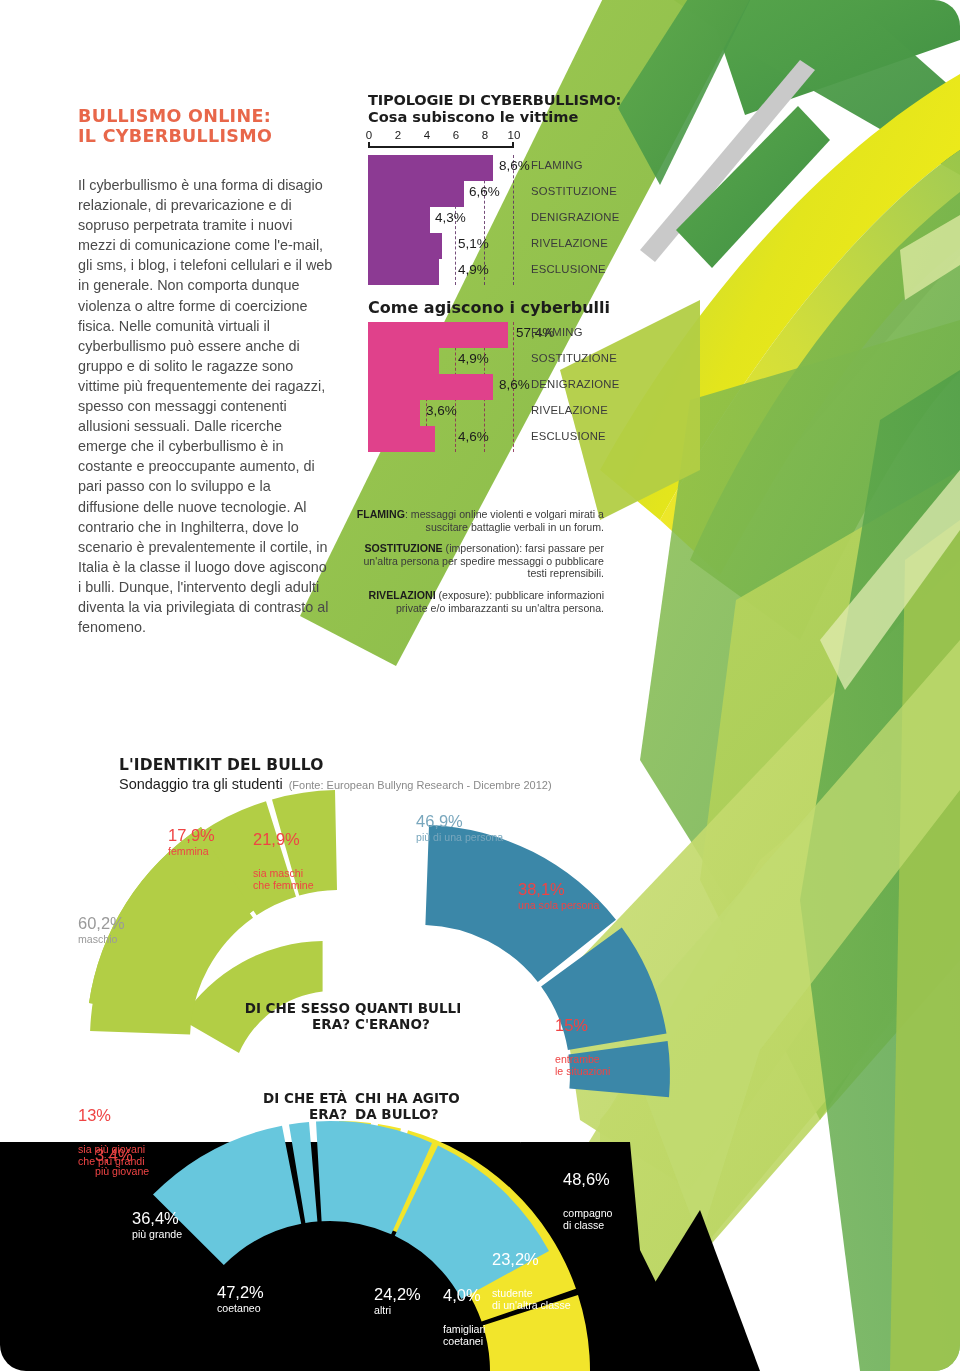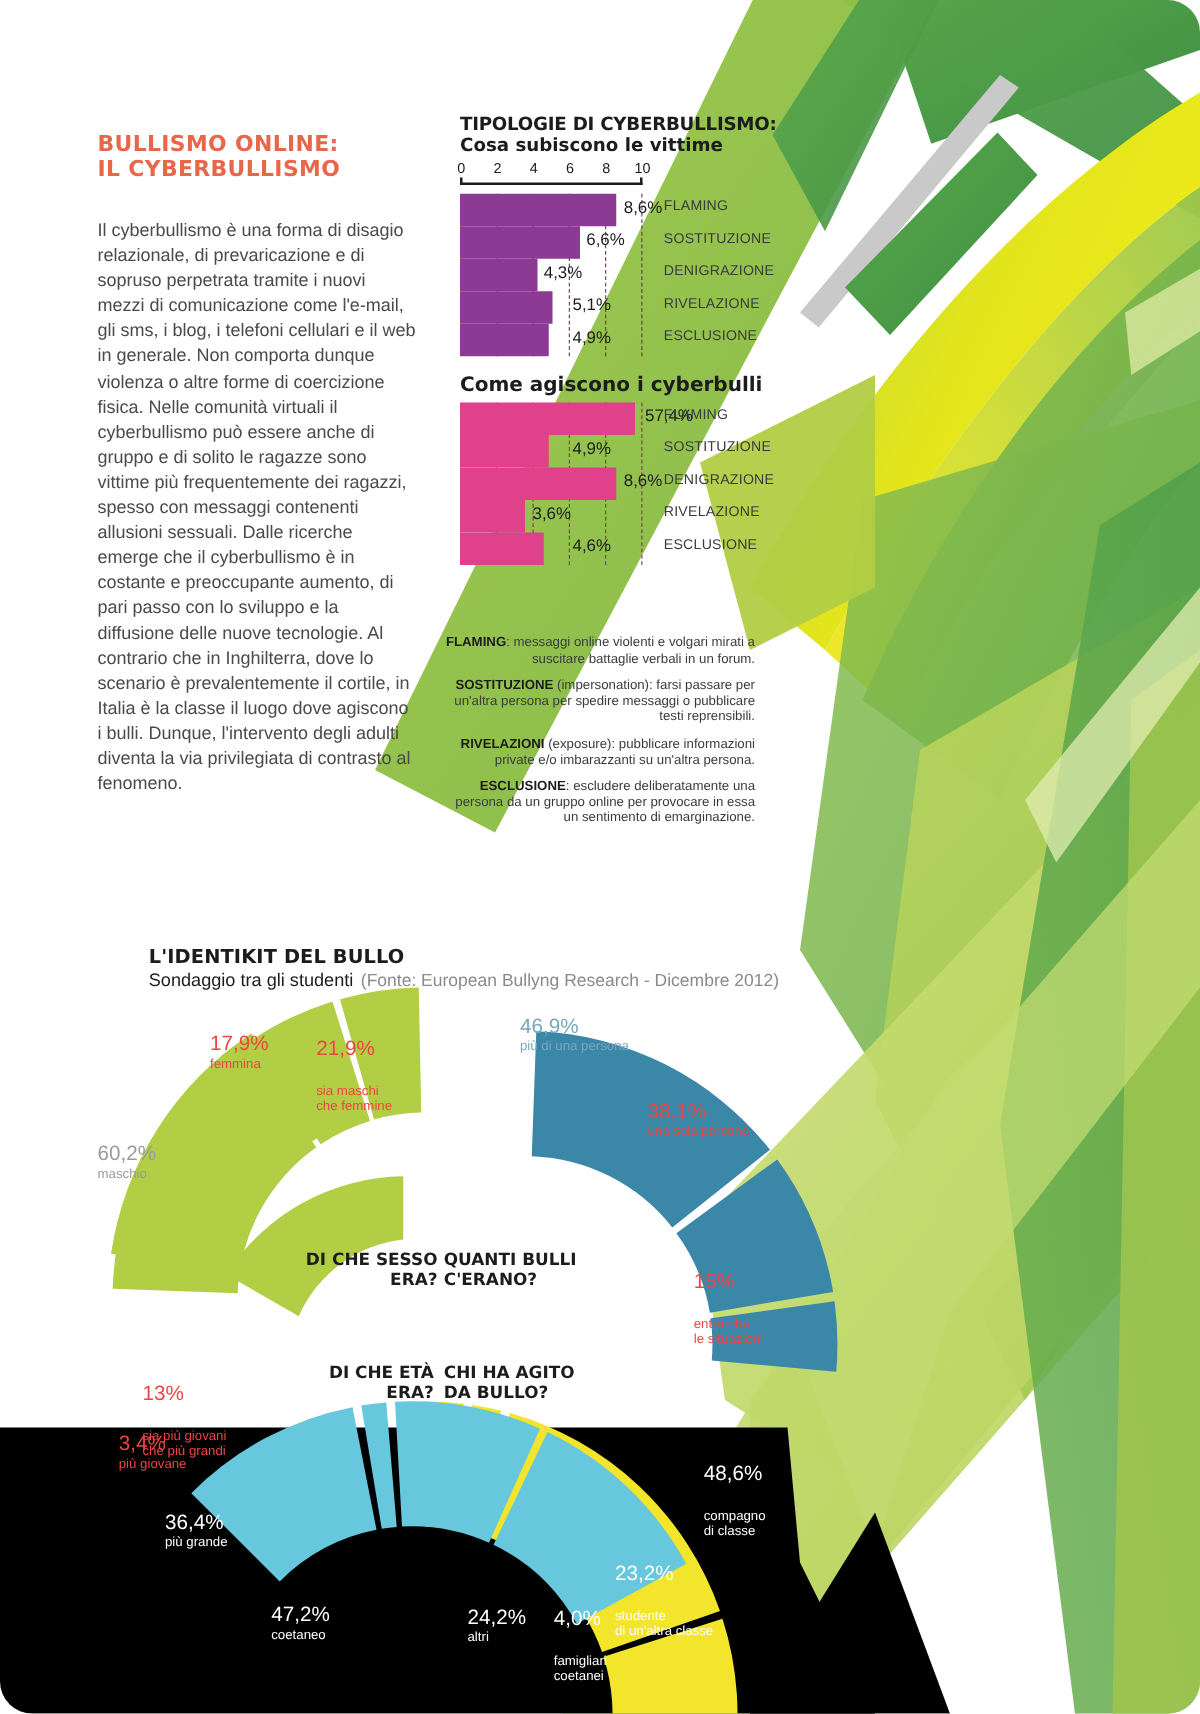--- a/index.html
+++ b/index.html
@@ -284,7 +284,6 @@
     <p><b>FLAMING</b><span>: messaggi online violenti e volgari mirati a suscitare battaglie verbali in un forum.</span></p>
     <p><b>SOSTITUZIONE</b><span> (impersonation): farsi passare per un'altra persona per spedire messaggi o pubblicare testi reprensibili.</span></p>
     <p><b>RIVELAZIONI</b><span> (exposure): pubblicare informazioni private e/o imbarazzanti su un'altra persona.</span></p>
-    <p><b>ESCLUSIONE</b><span>: escludere deliberatamente una persona da un gruppo online per provocare in essa un sentimento di emarginazione.</span></p>
   </div>
 
   <div id="idhdr" class="layer">

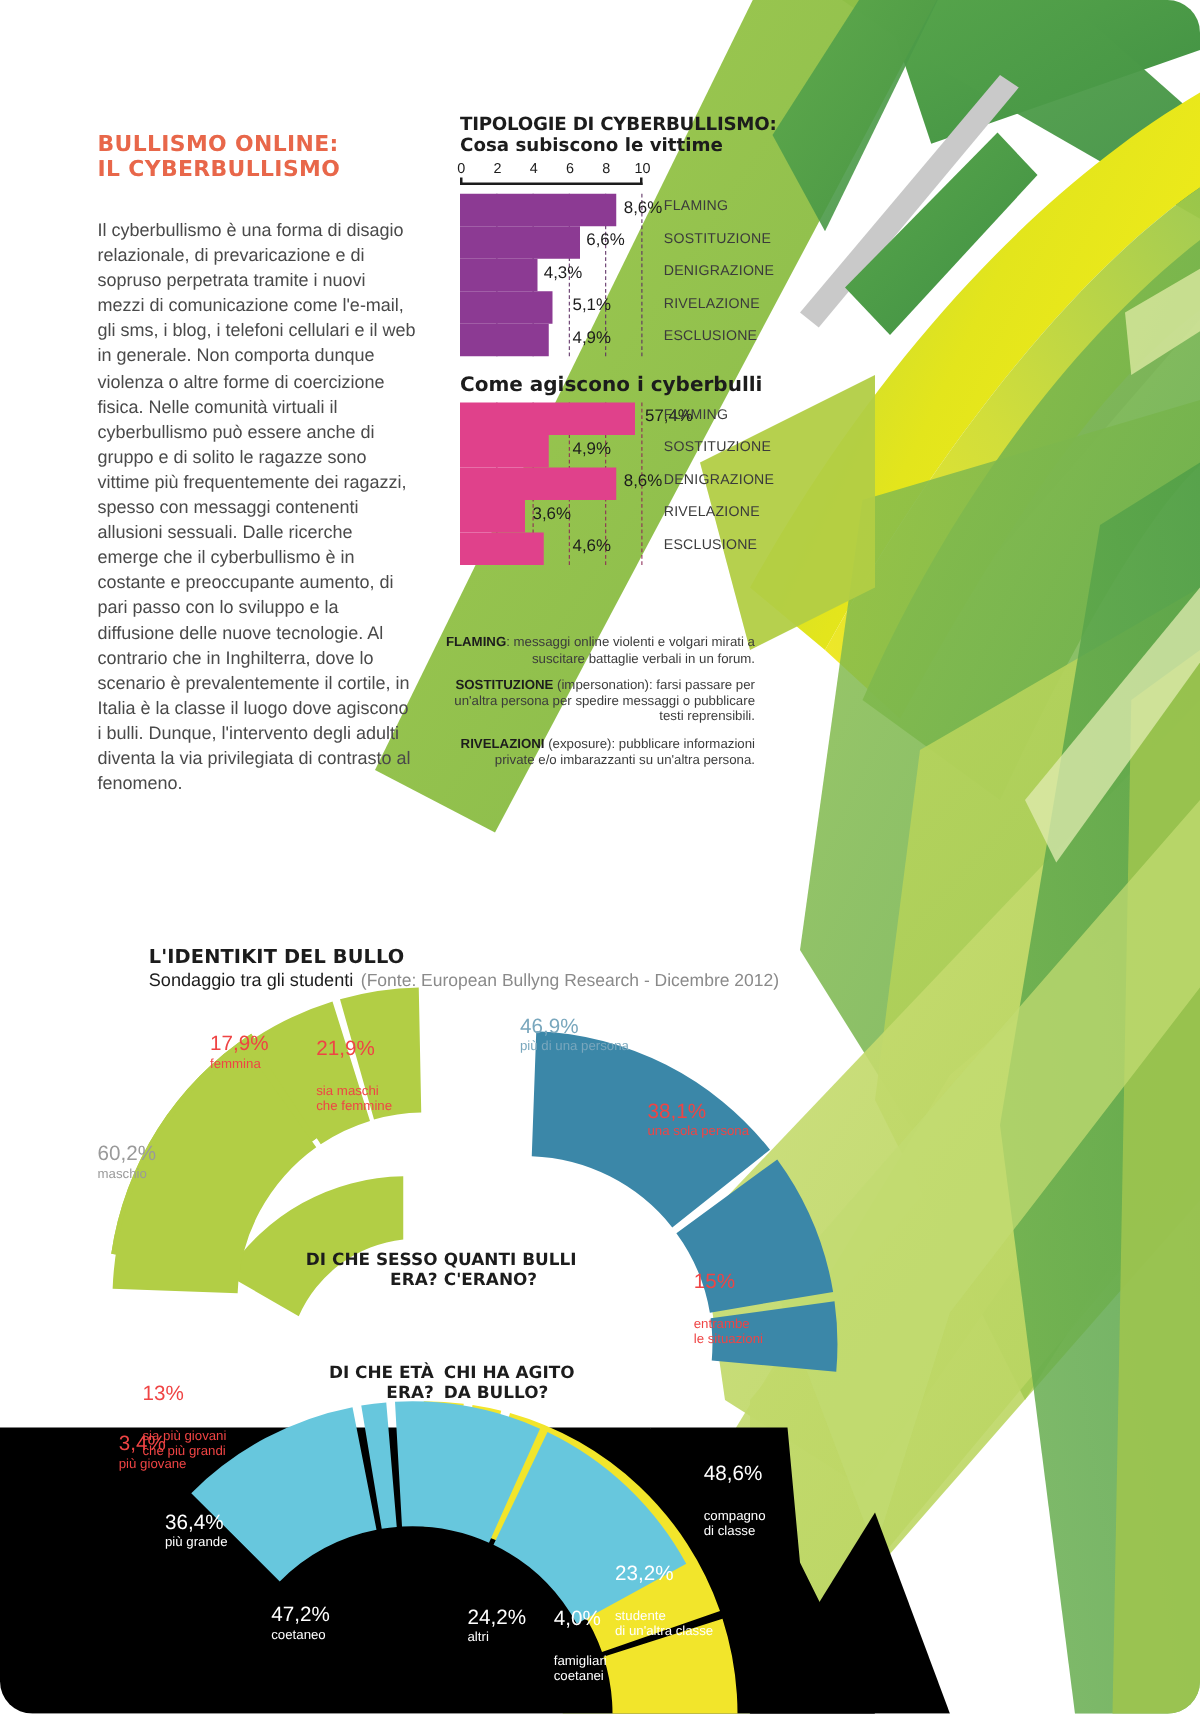--- a/index.html
+++ b/index.html
@@ -75,7 +75,7 @@
   #idhdr .t{font-family:"DejaVu Sans","Liberation Sans",sans-serif;
     font-weight:bold;font-size:15.5px;color:#1c1c1c;letter-spacing:.1px;}
   #idhdr .s{font-size:14.5px;color:#1c1c1c;margin-top:2px;}
-  #idhdr .s span.src{font-size:14px;color:#8a8a8a;margin-left:6px;}
+  #idhdr .s span.src{font-size:11px;color:#8a8a8a;margin-left:6px;}
 
   
   .dl{position:absolute;z-index:6;}

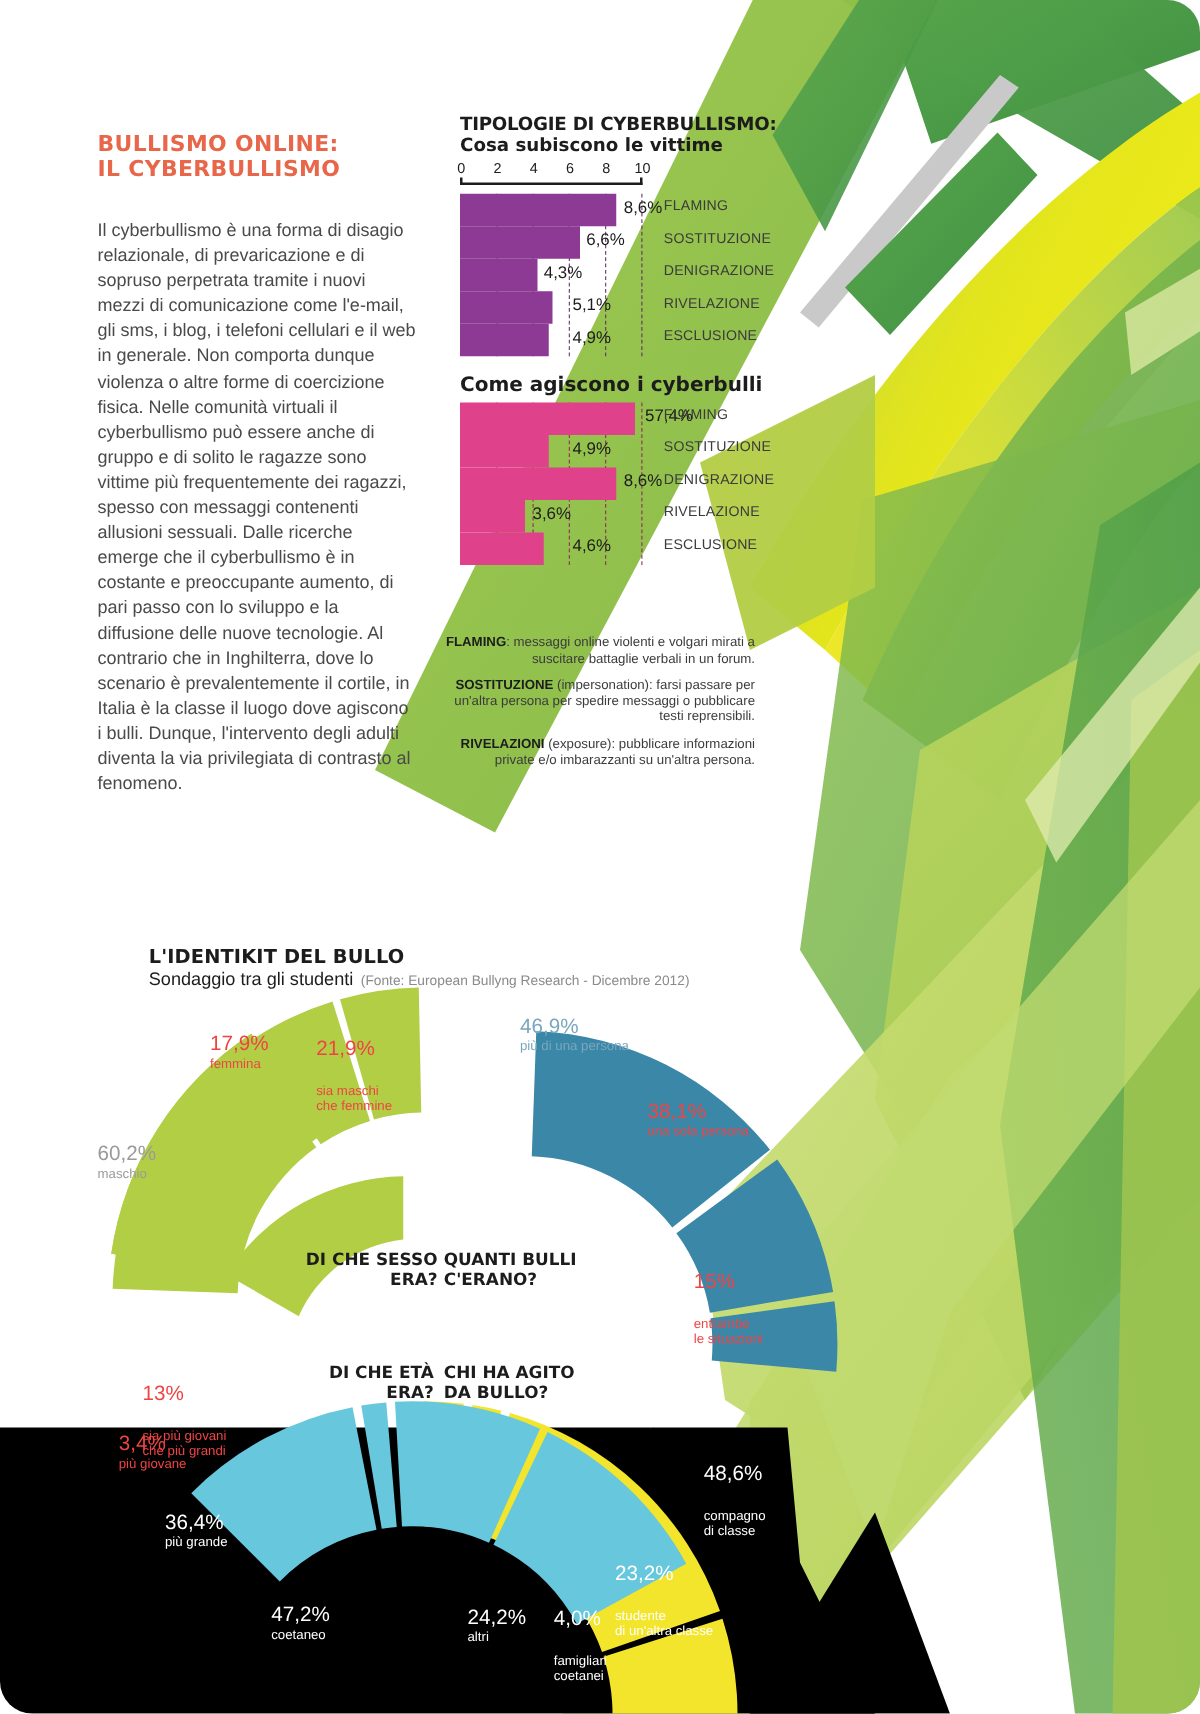--- a/index.html
+++ b/index.html
@@ -363,7 +363,7 @@
   <div class="qlab" style="left:355px;top:1000px;width:150px;white-space:pre-line;">QUANTI BULLI
 C'ERANO?</div>
 
-  <div class="dl dark" style="left:78px;top:1088px;white-space:pre-line;margin-left:36px;">
+  <div class="dl dark" style="left:78px;top:1088px;white-space:pre-line;">
     <div class="v">13%</div>
     <div class="n">sia più giovani
 che più grandi</div>

